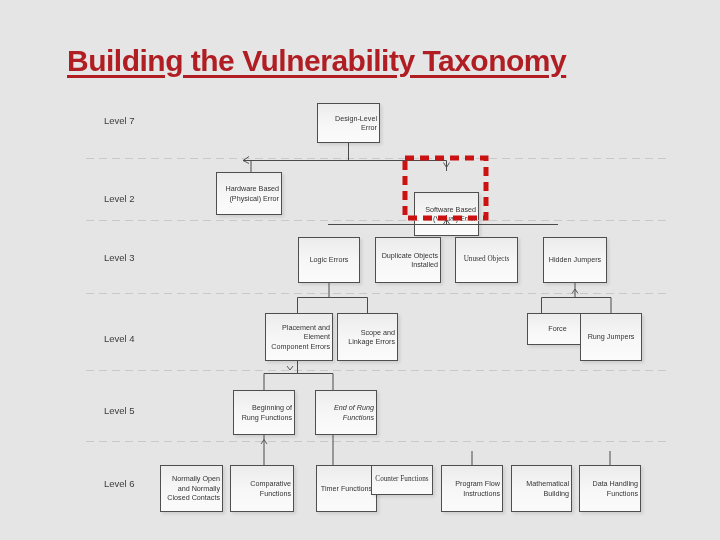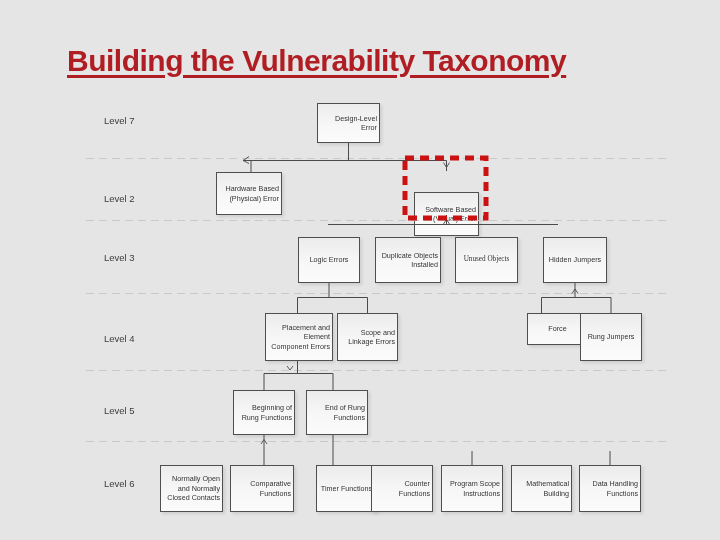--- a/index.html
+++ b/index.html
@@ -41,7 +41,7 @@
   #n-force        {left:511px;top:313px;width:61px;height:32px;margin-left:16px;}
   #n-rungjumpers  {left:580px;top:313px;width:62px;height:48px;}
   #n-beginning    {left:233px;top:390px;width:62px;height:45px;}
-  #n-end          {left:306px;top:390px;width:62px;height:45px;}
+  #n-end          {left:315px;top:390px;width:62px;height:45px;font-style:italic;}
   #n-contacts     {left:160px;top:465px;width:63px;height:47px;}
   #n-comparative  {left:230px;top:465px;width:64px;height:47px;}
   #n-timer        {left:316px;top:465px;width:61px;height:47px;}

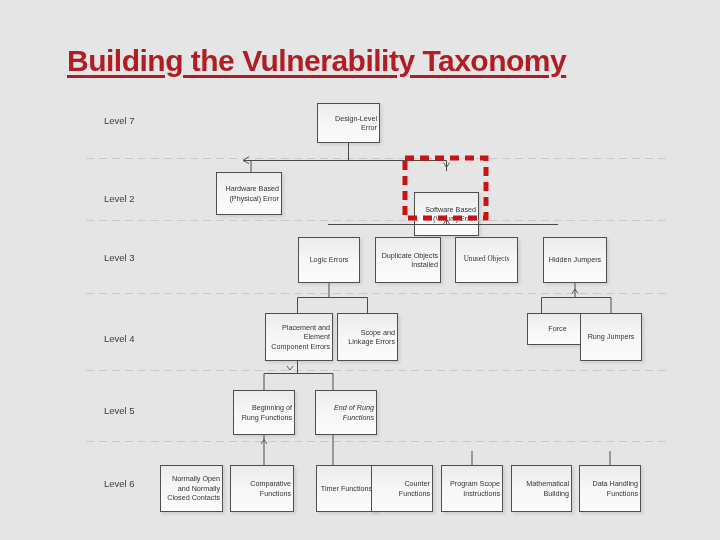--- a/index.html
+++ b/index.html
@@ -45,7 +45,7 @@
   #n-contacts     {left:160px;top:465px;width:63px;height:47px;}
   #n-comparative  {left:230px;top:465px;width:64px;height:47px;}
   #n-timer        {left:316px;top:465px;width:61px;height:47px;}
-  #n-counter      {left:371px;top:465px;width:62px;height:47px;}
+  #n-counter      {left:371px;top:465px;width:62px;height:30px;font-family:Liberation Serif, serif;}
   #n-programflow  {left:441px;top:465px;width:62px;height:47px;}
   #n-mathematical {left:511px;top:465px;width:61px;height:47px;}
   #n-datahandling {left:579px;top:465px;width:62px;height:47px;}

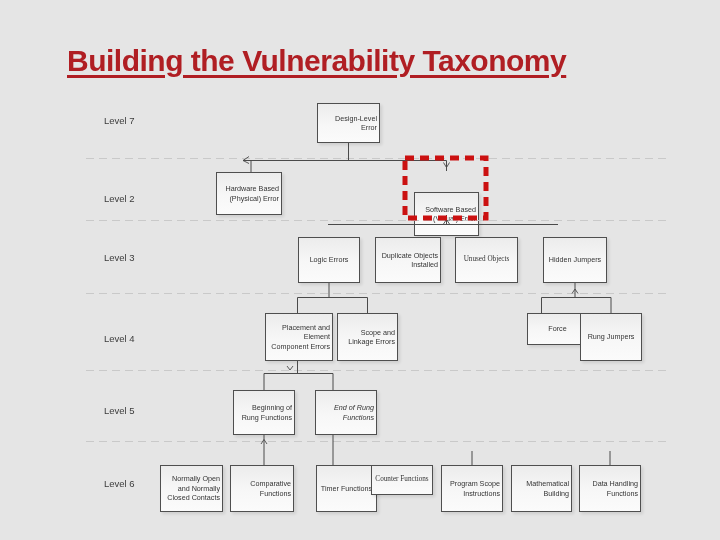--- a/index.html
+++ b/index.html
@@ -82,7 +82,7 @@
   <div class="node" id="n-comparative">Comparative Functions</div>
   <div class="node" id="n-timer">Timer Functions</div>
   <div class="node" id="n-counter">Counter Functions</div>
-  <div class="node" id="n-programflow">Program Scope Instructions</div>
+  <div class="node" id="n-programflow">Program Flow Instructions</div>
   <div class="node" id="n-mathematical">Mathematical Building</div>
   <div class="node" id="n-datahandling">Data Handling Functions</div>
 

